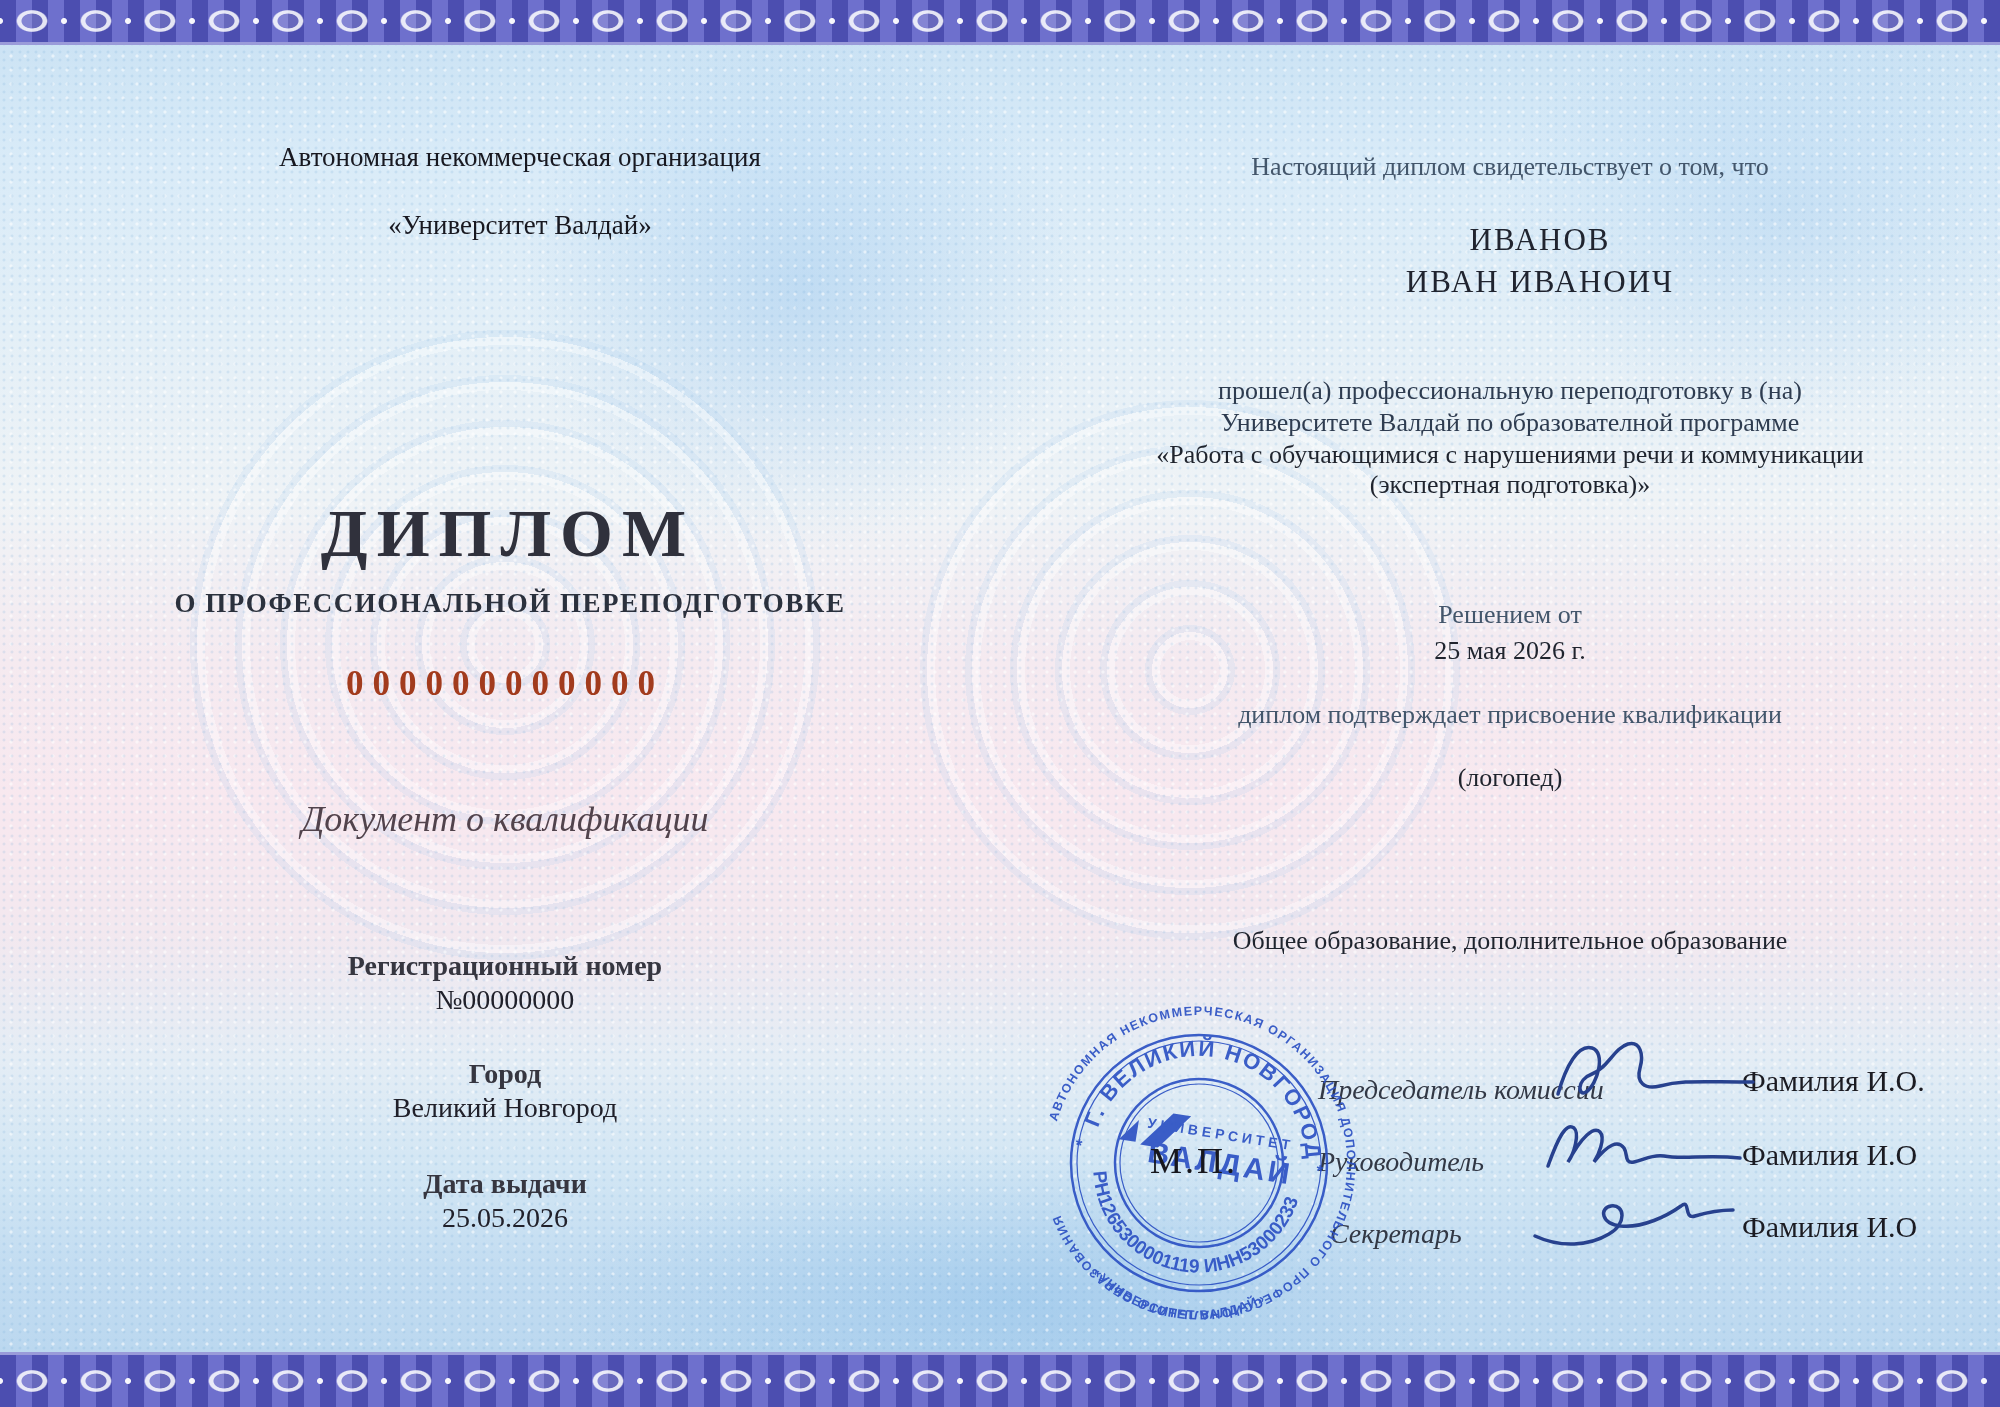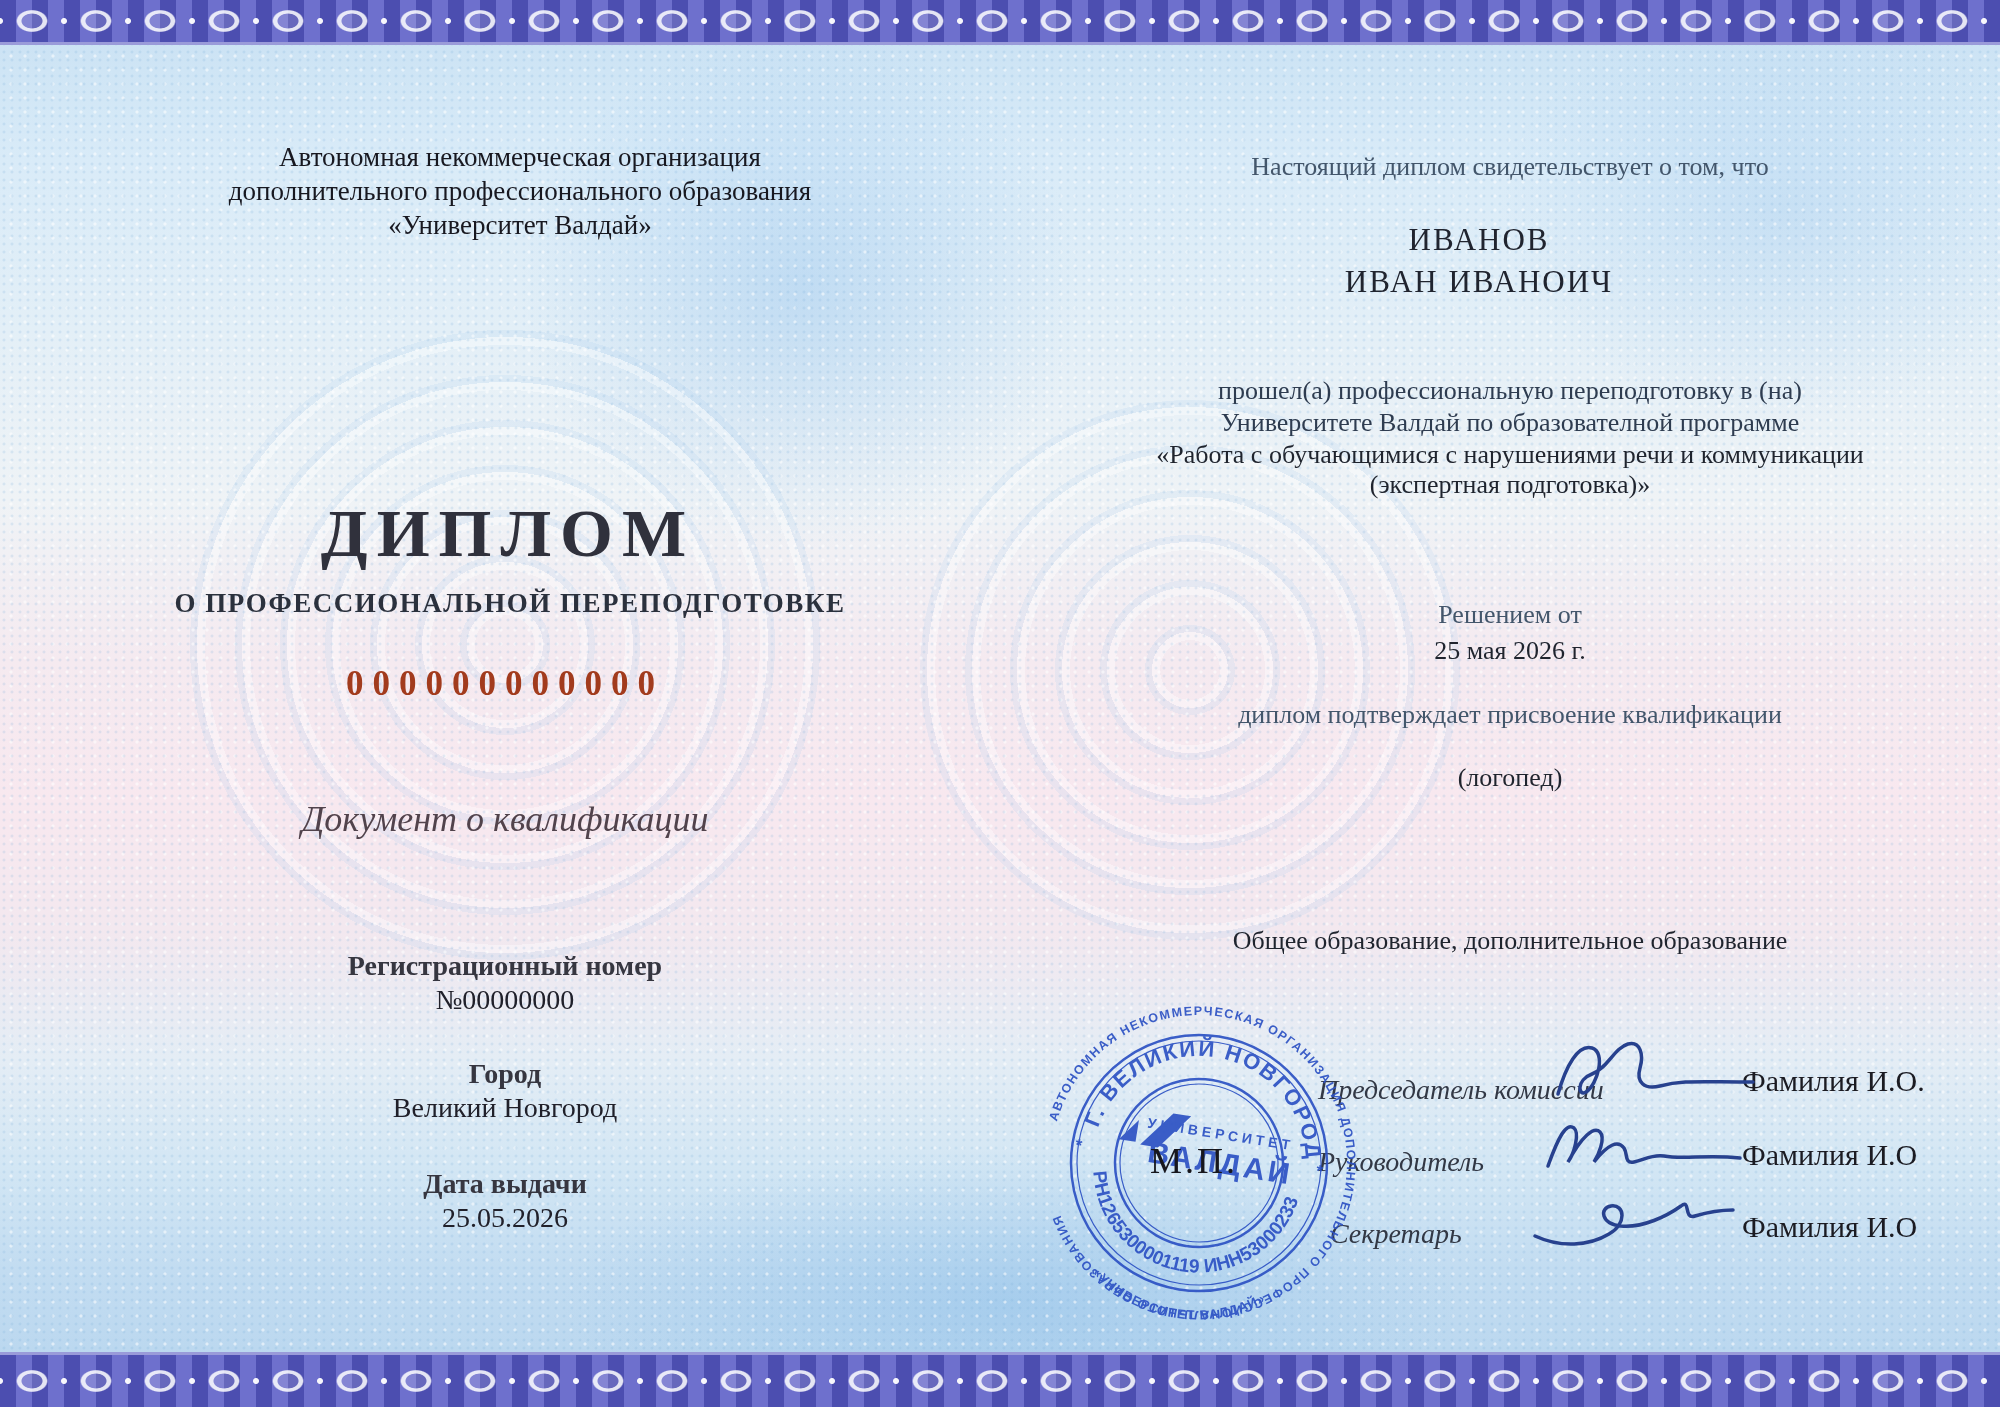--- a/index.html
+++ b/index.html
@@ -84,7 +84,6 @@
   <div class="band band-bottom"></div>
 
   <div class="t c org-line" style="top:142px">Автономная некоммерческая организация</div>
-  <div class="t c org-line" style="top:176px">дополнительного профессионального образования</div>
   <div class="t c org-line" style="top:210px">«Университет Валдай»</div>
 
   <div class="t c title">ДИПЛОМ</div>

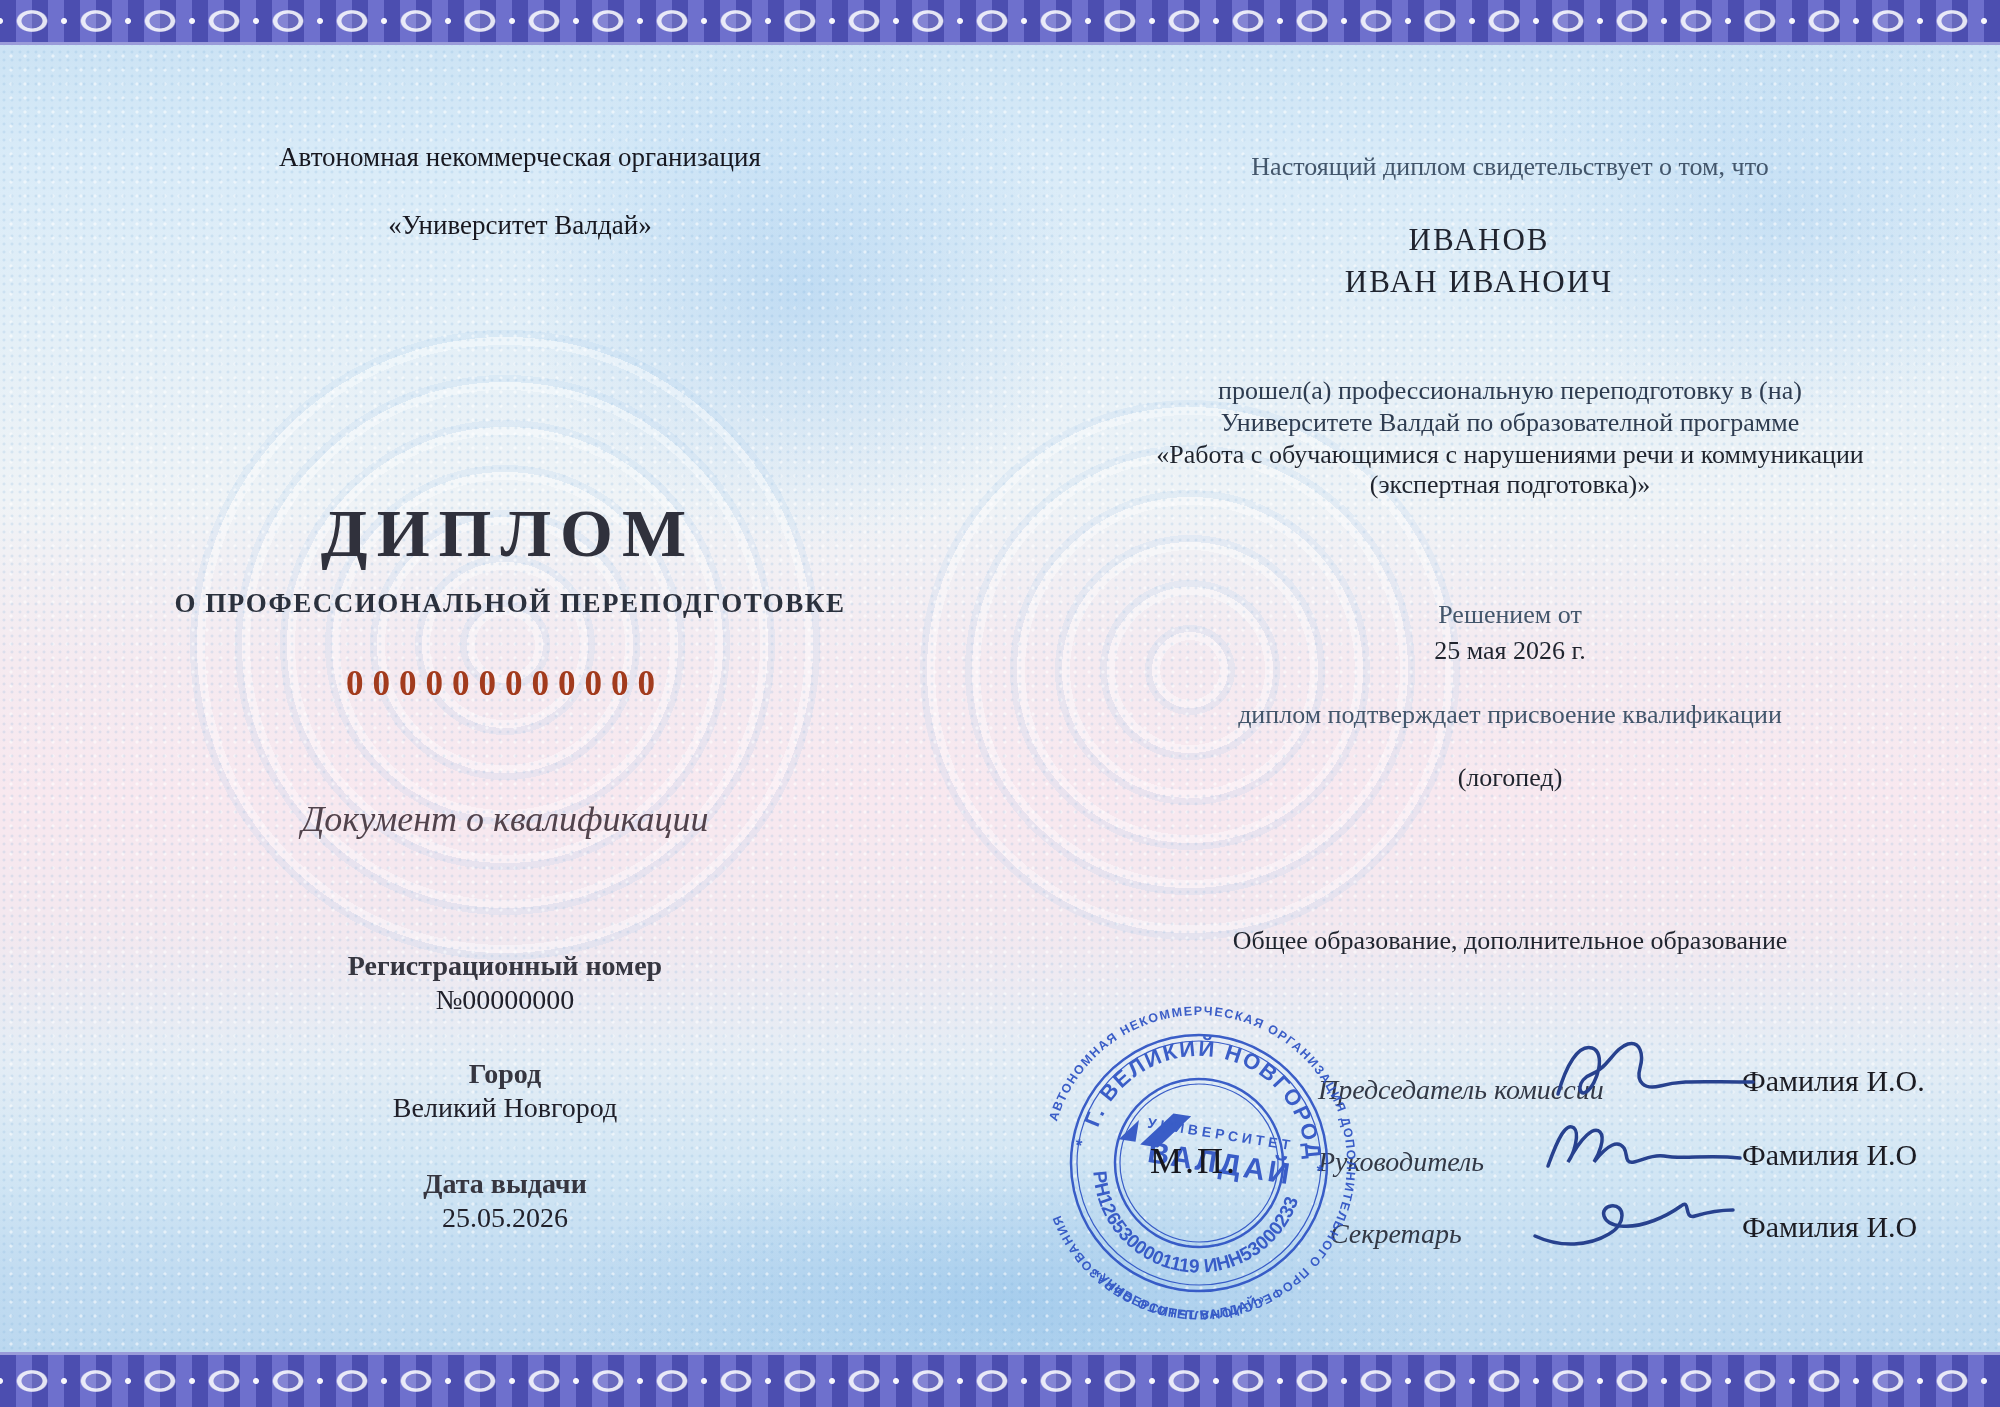--- a/index.html
+++ b/index.html
@@ -60,7 +60,7 @@
   .fld-label  { left:505px; font-size:28px; font-weight:bold; color:#363640;text-align:center; }
   .fld-value  { left:505px; font-size:28px; color:#20202a; }
   .r-line     { left:1510px; font-size:26px; }
-  .holder     { left:1479px; font-size:31px; letter-spacing:2px; color:#20242f; }
+  .holder     { left:1540px; font-size:31px; letter-spacing:2px; color:#20242f; }
   .sig-role   { font-size:28px; font-style:italic; color:#323845; }
   .sig-name   { font-size:30px; color:#1b1b22; }
   .sig-svg    { position:absolute; z-index:6; }

